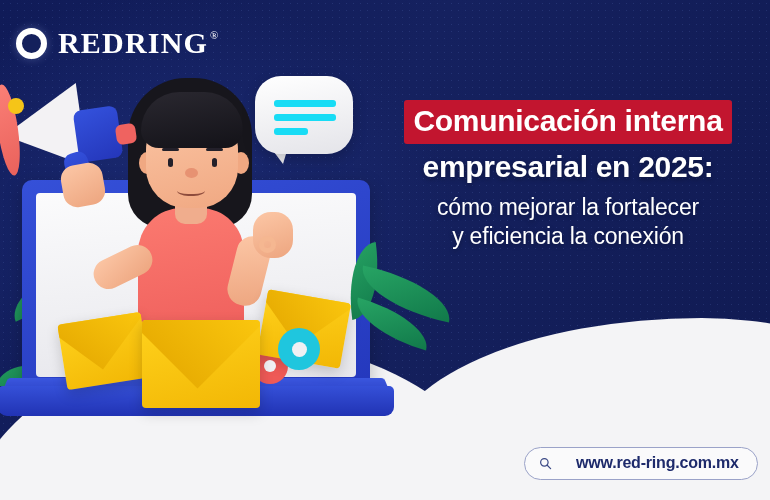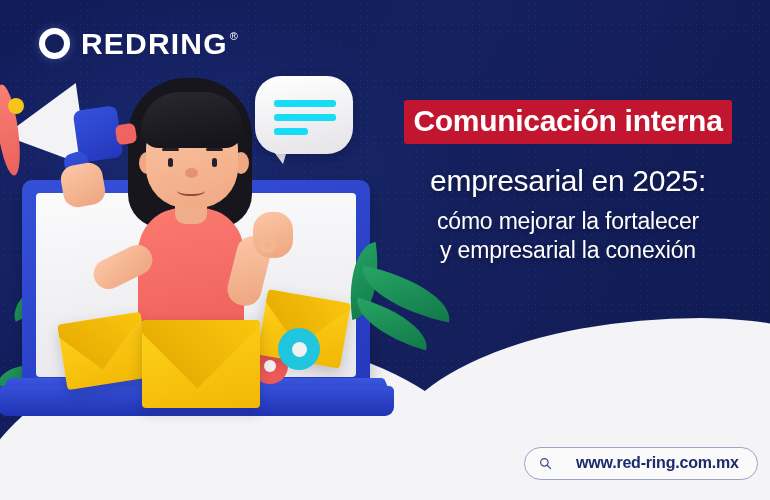--- a/index.html
+++ b/index.html
@@ -36,11 +36,11 @@
   
   #logo {
     position: absolute;
-    left: 39px;
+    left: 16px;
     top: 28px;
     display: flex;
-    align-items: center;
     gap: 11px;
+    font-family: Liberation Serif, serif;
   }
   #logo-ring {
     width: 31px;

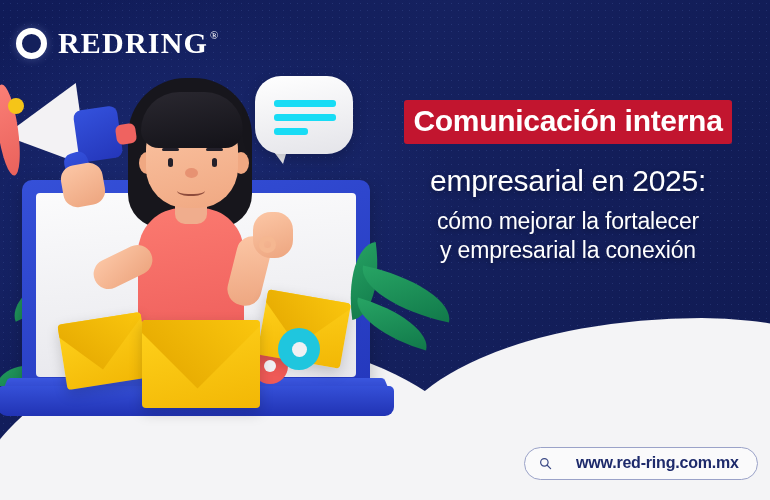--- a/index.html
+++ b/index.html
@@ -479,10 +479,10 @@
     display: block;
     color: #ffffff;
     font-size: 30px;
-    font-weight: normal;
+    font-weight: bold;
     line-height: 1.3;
     letter-spacing: -0.3px;
-    margin-top: 17px;
+    margin-top: 3px;
     text-shadow: 0 2px 5px rgba(0,0,0,0.32);
   }
   #subheading {

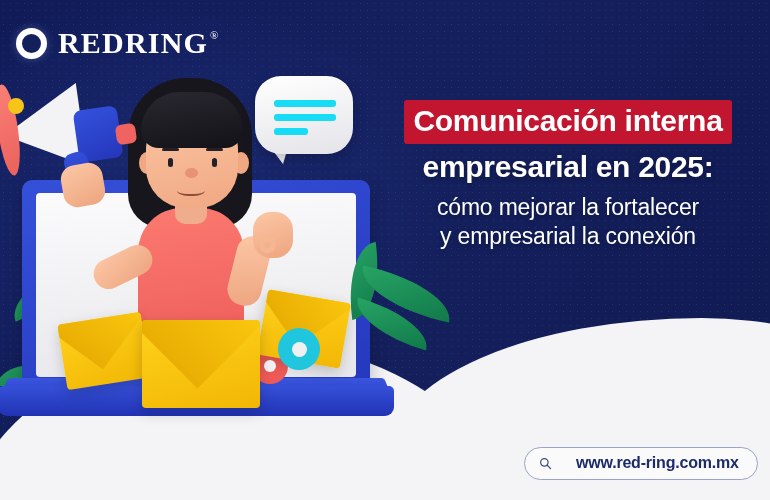--- a/index.html
+++ b/index.html
@@ -621,7 +621,7 @@
     <span id="headline-line-2">empresarial en 2025:</span>
     <div id="subheading">
       <span class="sub-line">cómo mejorar la fortalecer</span>
-      <span class="sub-line">y empresarial la conexión</span>
+      <span class="sub-line">y eficiencia la conexión</span>
     </div>
   </div>
 

